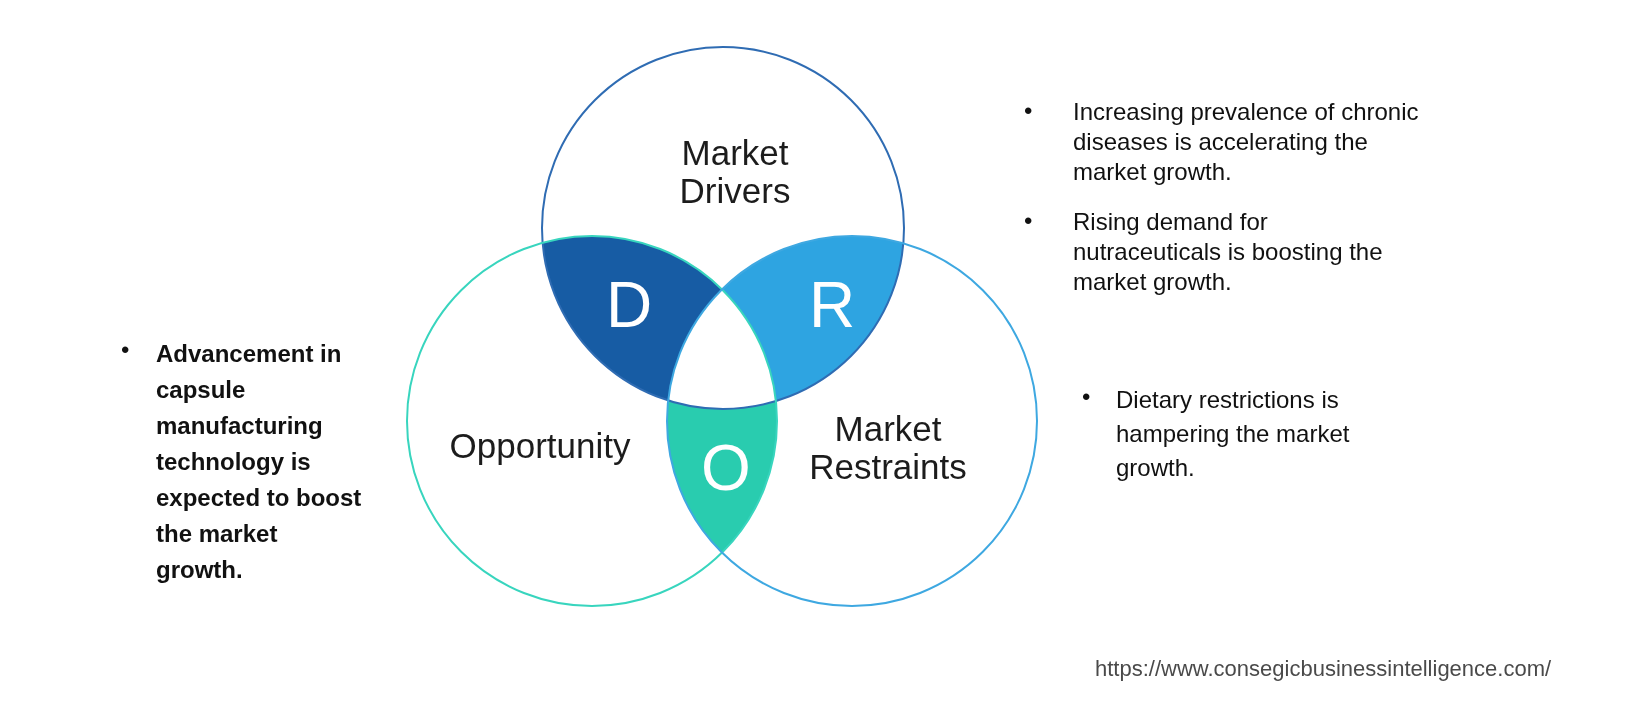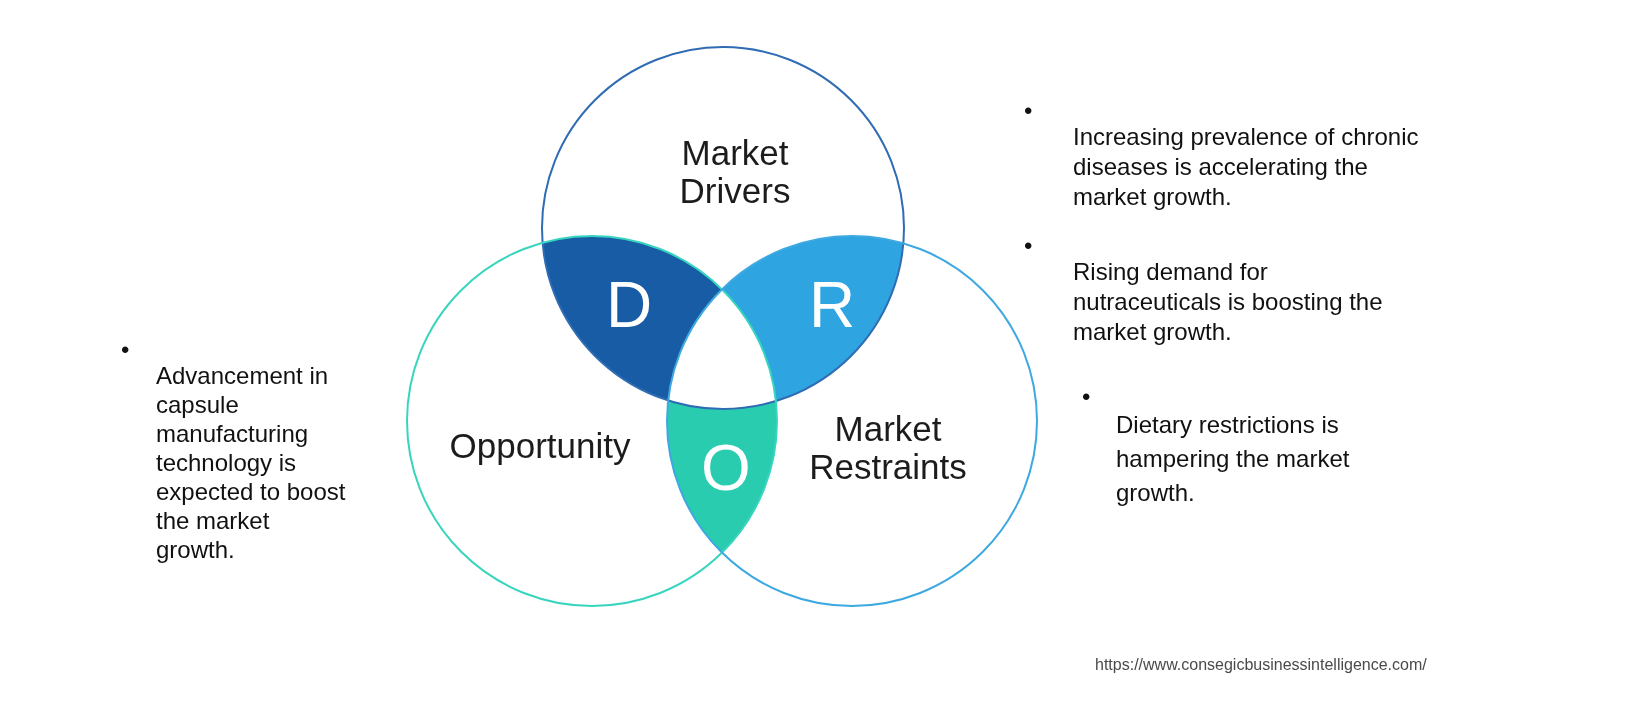--- a/index.html
+++ b/index.html
@@ -29,7 +29,6 @@
     font-weight:500;
     color:#111111;
     white-space:nowrap;
-    margin-top:25px;
   }
   .bdot{font-size:24px;font-weight:500;color:#111111;}
 

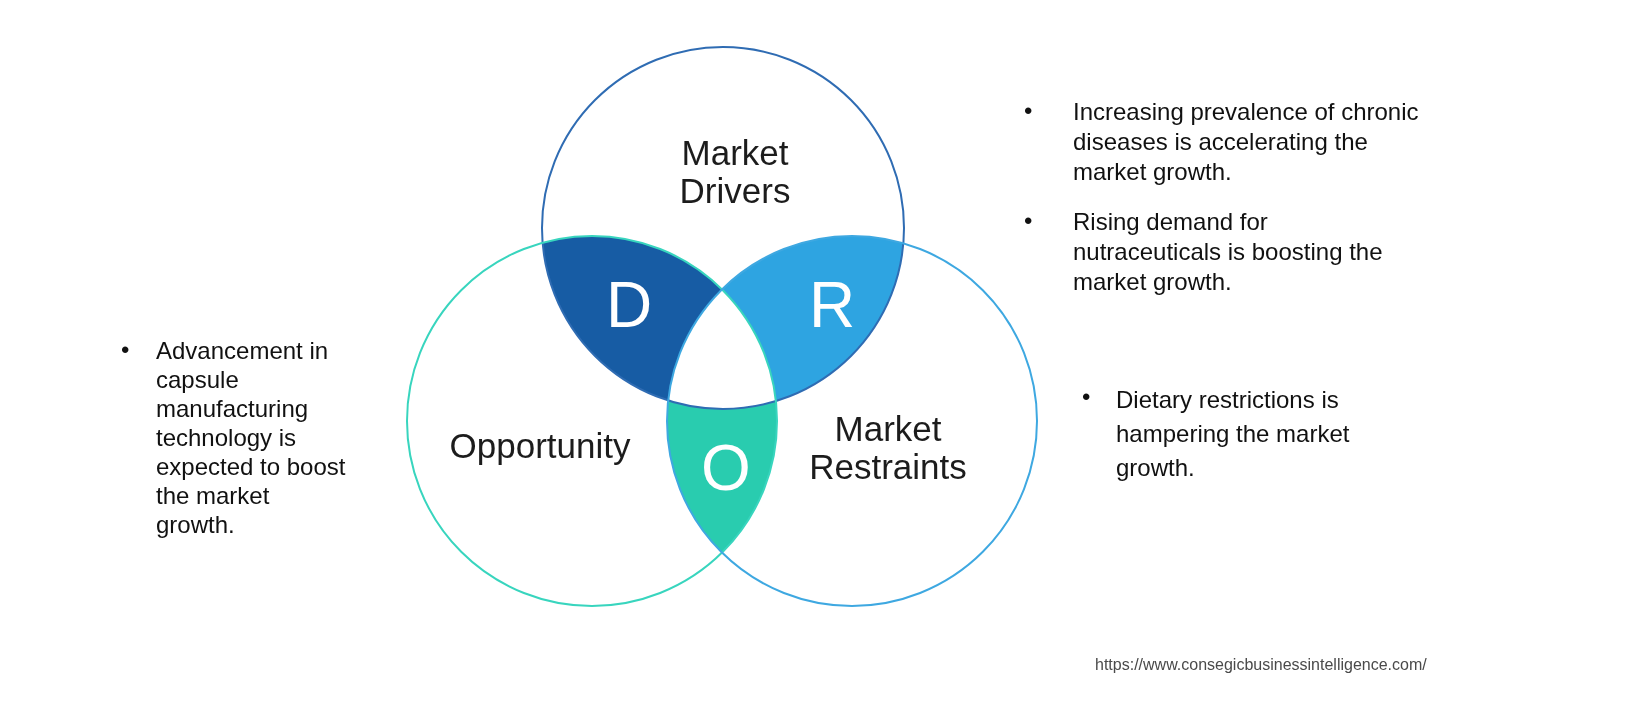--- a/index.html
+++ b/index.html
@@ -34,7 +34,7 @@
 
   #left-bullets{left:115px;top:336px;}
   #left-bullets .bdot{width:35px;padding-left:6px;}
-  #left-bullets .btext{line-height:29px;}
+  #left-bullets .btext{line-height:36px;font-weight:bold;}
 
   #right-top-bullets{left:1016px;top:97px;}
   #right-top-bullets .bdot{width:49px;padding-left:8px;}

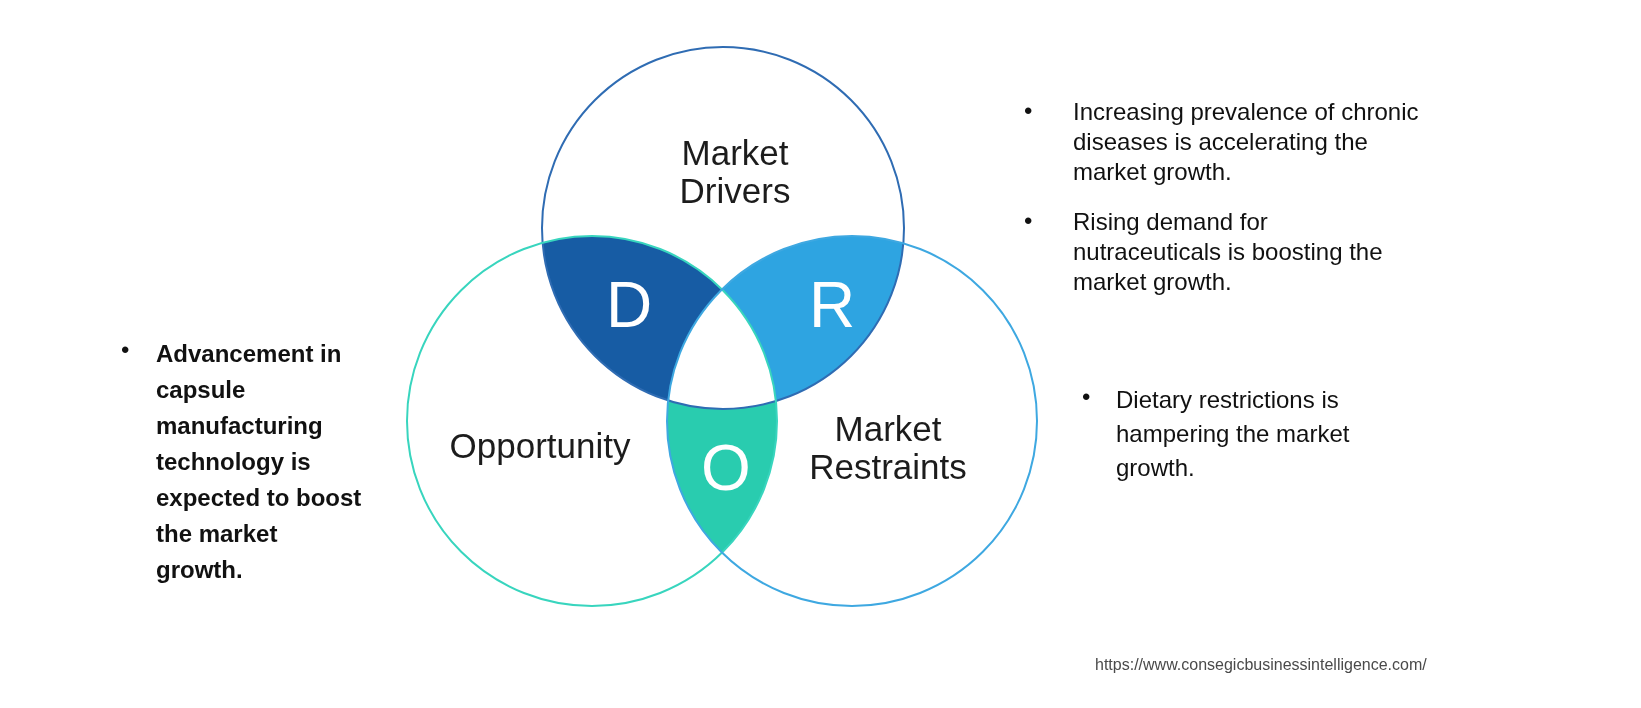--- a/index.html
+++ b/index.html
@@ -48,7 +48,7 @@
   .source-url{
     position:absolute;
     left:1095px;top:656px;
-    font-size:16px;
+    font-size:22px;
     color:#4A4A4A;
     white-space:nowrap;
   }

